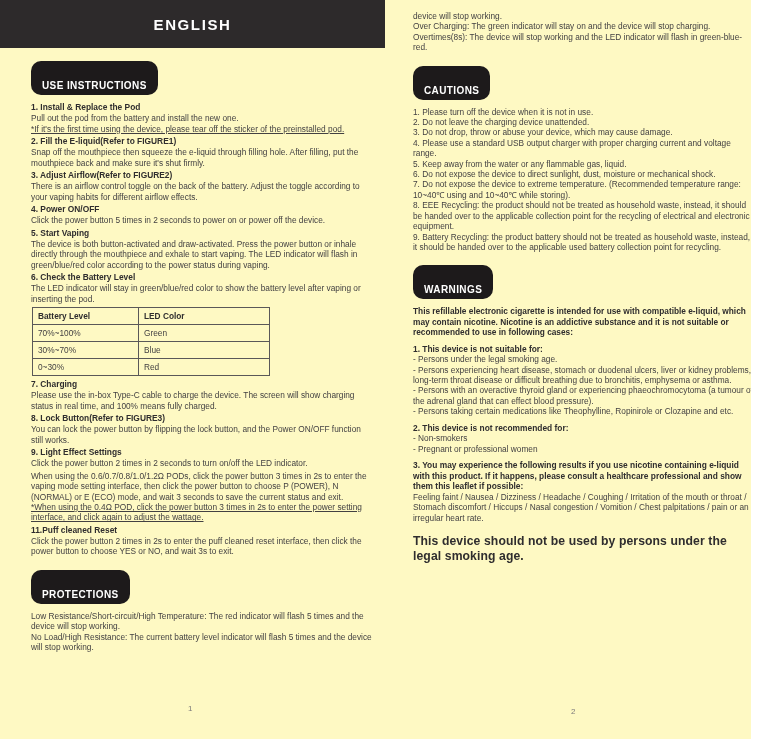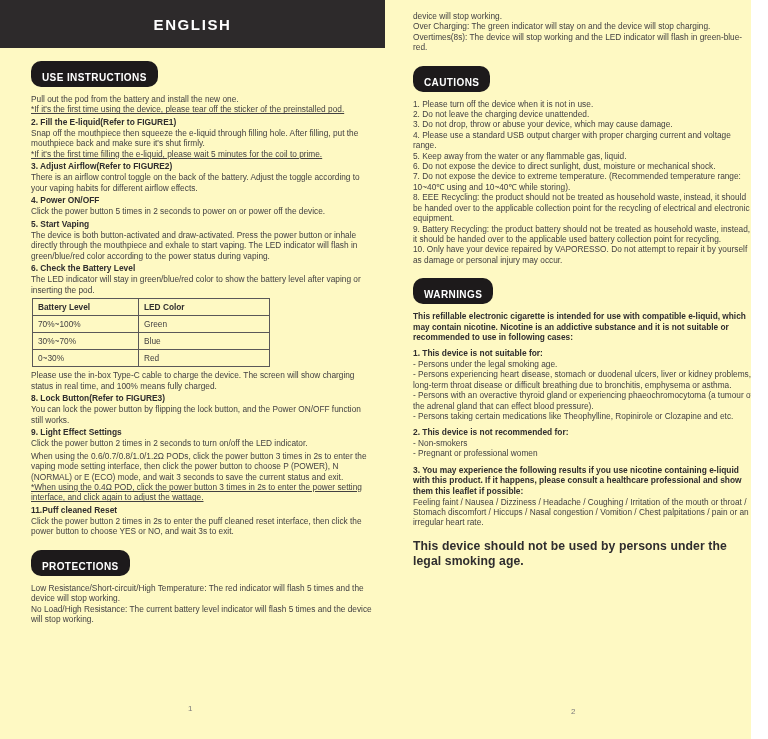--- a/index.html
+++ b/index.html
@@ -25,7 +25,7 @@
 
   .badge{
     display:inline-block;background:#1d1a1b;color:#fff;font-weight:bold;
-    font-size:10px;line-height:11px;padding:11px 11px 4px 11px;border-radius:10px;
+    font-size:10px;line-height:11px;padding:19px 11px 4px 11px;border-radius:10px;
     letter-spacing:0.4px;
   }
   .badge-row{margin:0 0 7px 0;}

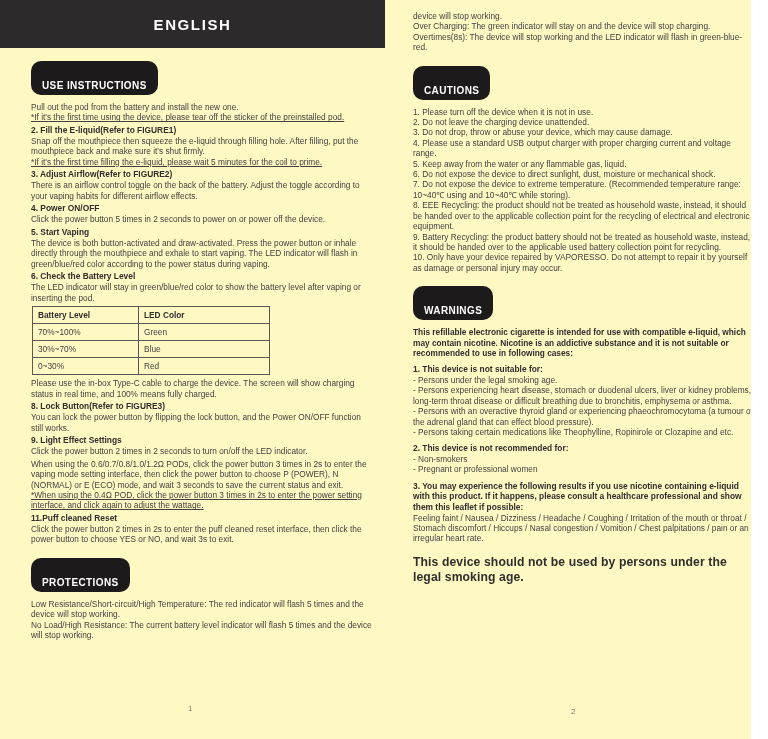--- a/index.html
+++ b/index.html
@@ -73,6 +73,7 @@
 
     <div id="instructions-container">
         <div class="instruction-item">
+          <p class="item-title">1. Install &amp; Replace the Pod</p>
           <p class="body-text">Pull out the pod from the battery and install the new one.</p>
           <p class="body-text u">*If it's the first time using the device, please tear off the sticker of the preinstalled pod.</p>
         </div>

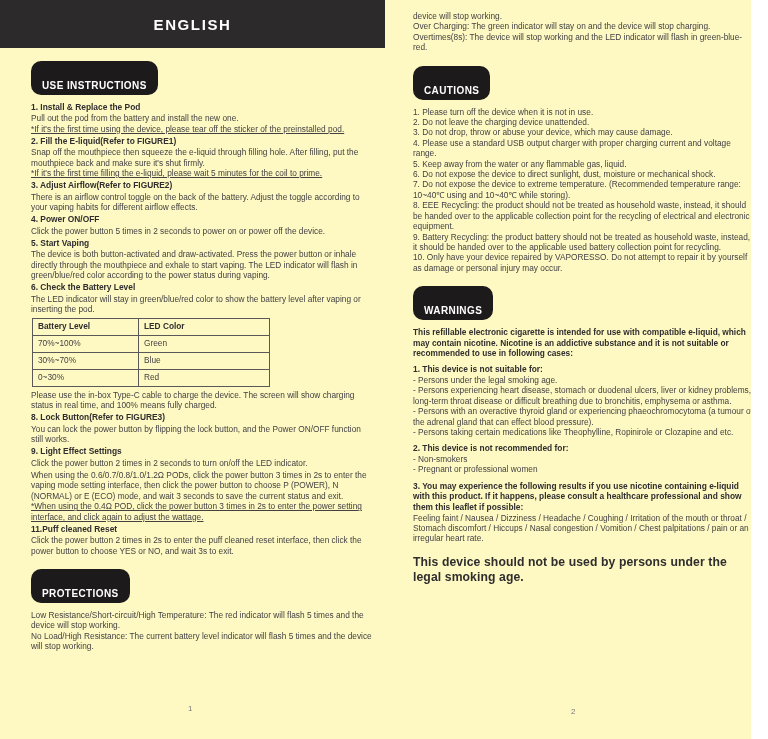--- a/index.html
+++ b/index.html
@@ -80,7 +80,6 @@
         <div class="instruction-item">
           <p class="item-title">2. Fill the E-liquid(Refer to FIGURE1)</p>
           <p class="body-text">Snap off the mouthpiece then squeeze the e-liquid through filling hole. After filling, put the mouthpiece back and make sure it's shut firmly.</p>
-          <p class="body-text u">*If it's the first time filling the e-liquid, please wait 5 minutes for the coil to prime.</p>
         </div>
         <div class="instruction-item">
           <p class="item-title">3. Adjust Airflow(Refer to FIGURE2)</p>

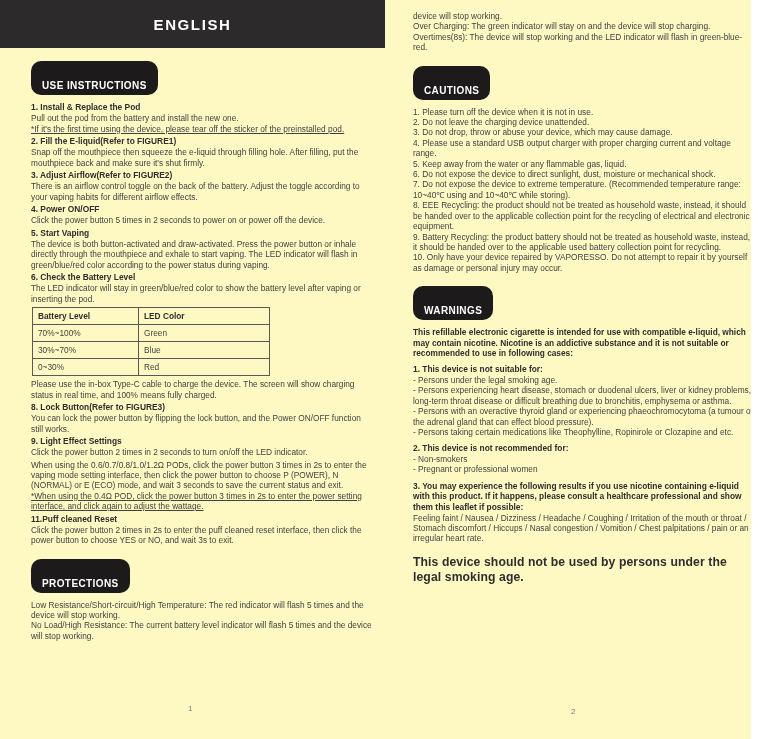--- a/index.html
+++ b/index.html
@@ -171,7 +171,6 @@
         <p class="body-text">7. Do not expose the device to extreme temperature. (Recommended temperature range: 10~40℃ using and 10~40℃ while storing).</p>
         <p class="body-text">8. EEE Recycling: the product should not be treated as household waste, instead, it should be handed over to the applicable collection point for the recycling of electrical and electronic equipment.</p>
         <p class="body-text">9. Battery Recycling: the product battery should not be treated as household waste, instead, it should be handed over to the applicable used battery collection point for recycling.</p>
-        <p class="body-text">10. Only have your device repaired by VAPORESSO. Do not attempt to repair it by yourself as damage or personal injury may occur.</p>
       </div>
 
     <div class="badge-row gap-top">

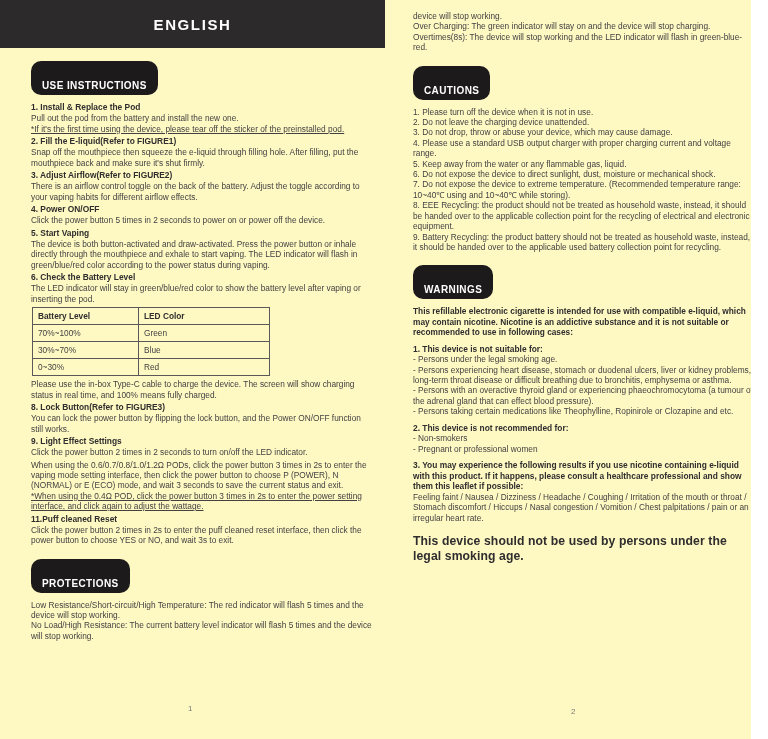--- a/index.html
+++ b/index.html
@@ -120,6 +120,7 @@
           </table>
         </div>
         <div class="instruction-item">
+          <p class="item-title">7. Charging</p>
           <p class="body-text">Please use the in-box Type-C cable to charge the device.  The screen will show charging status in real time, and 100% means fully charged.</p>
         </div>
         <div class="instruction-item">

